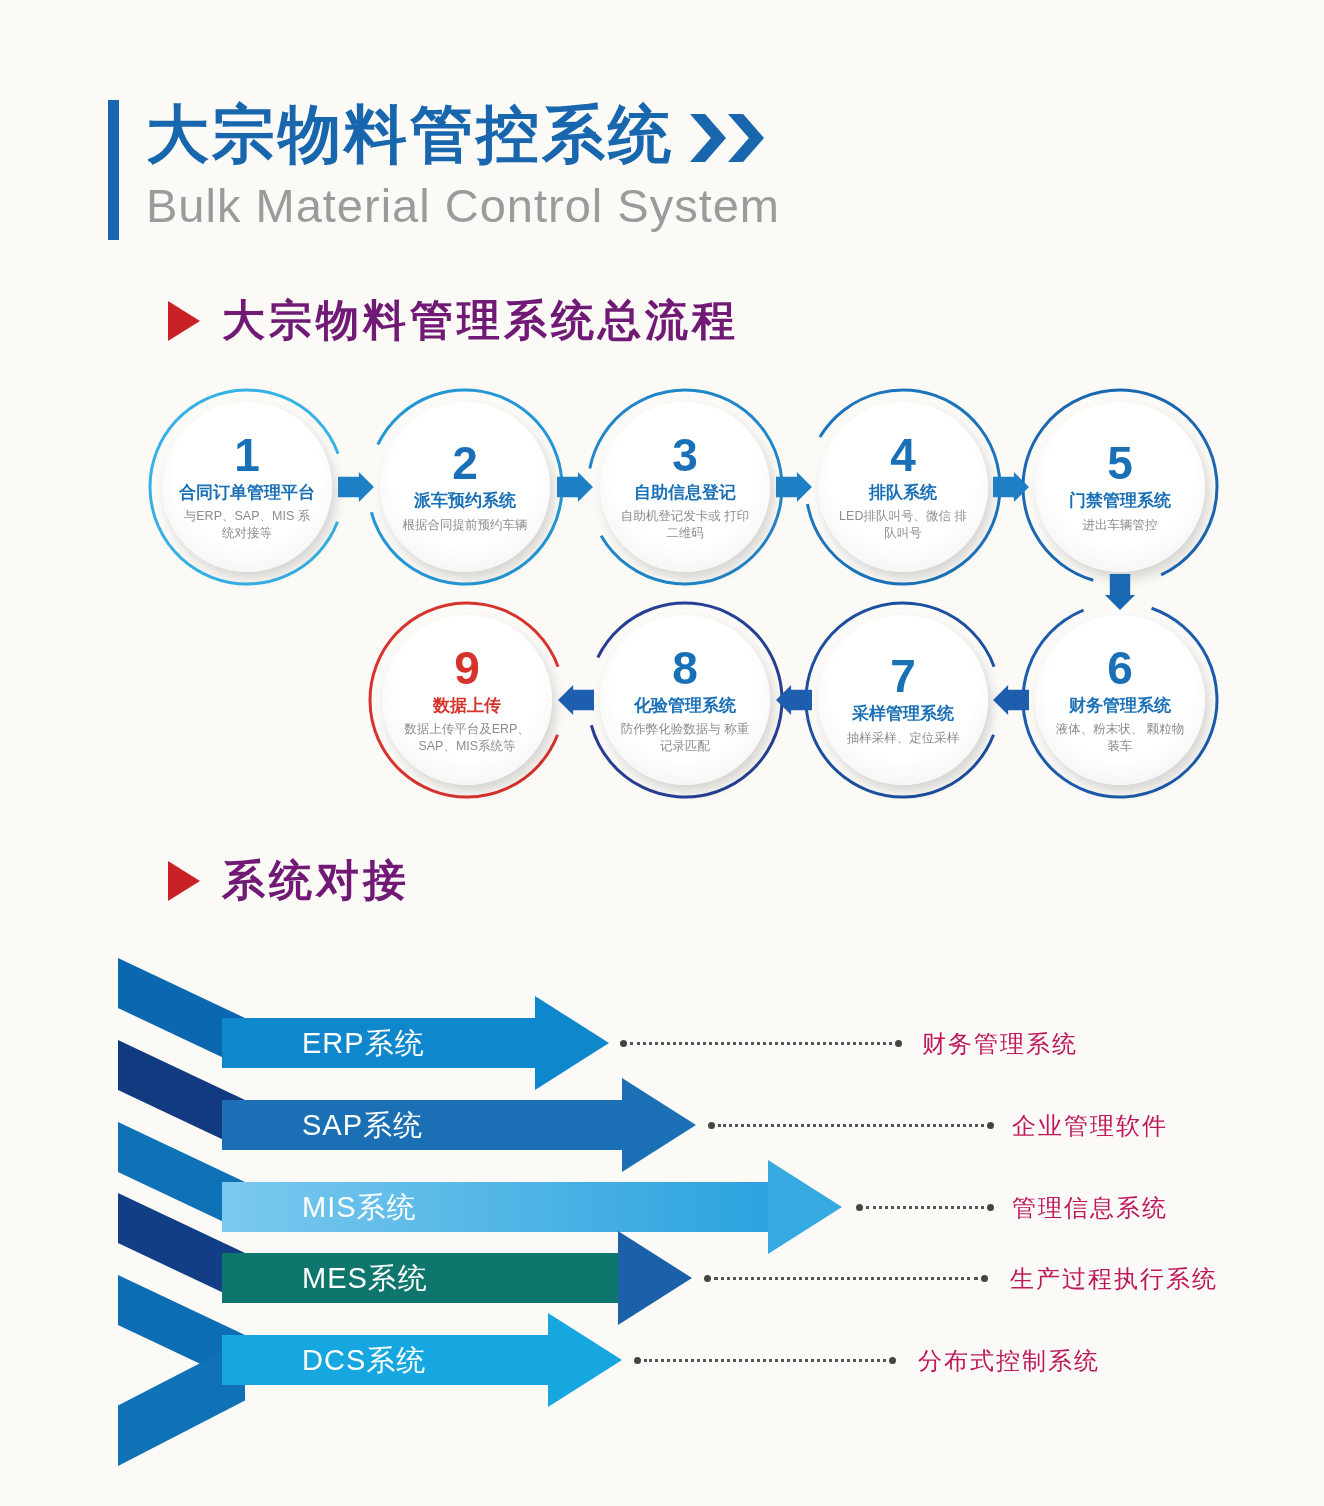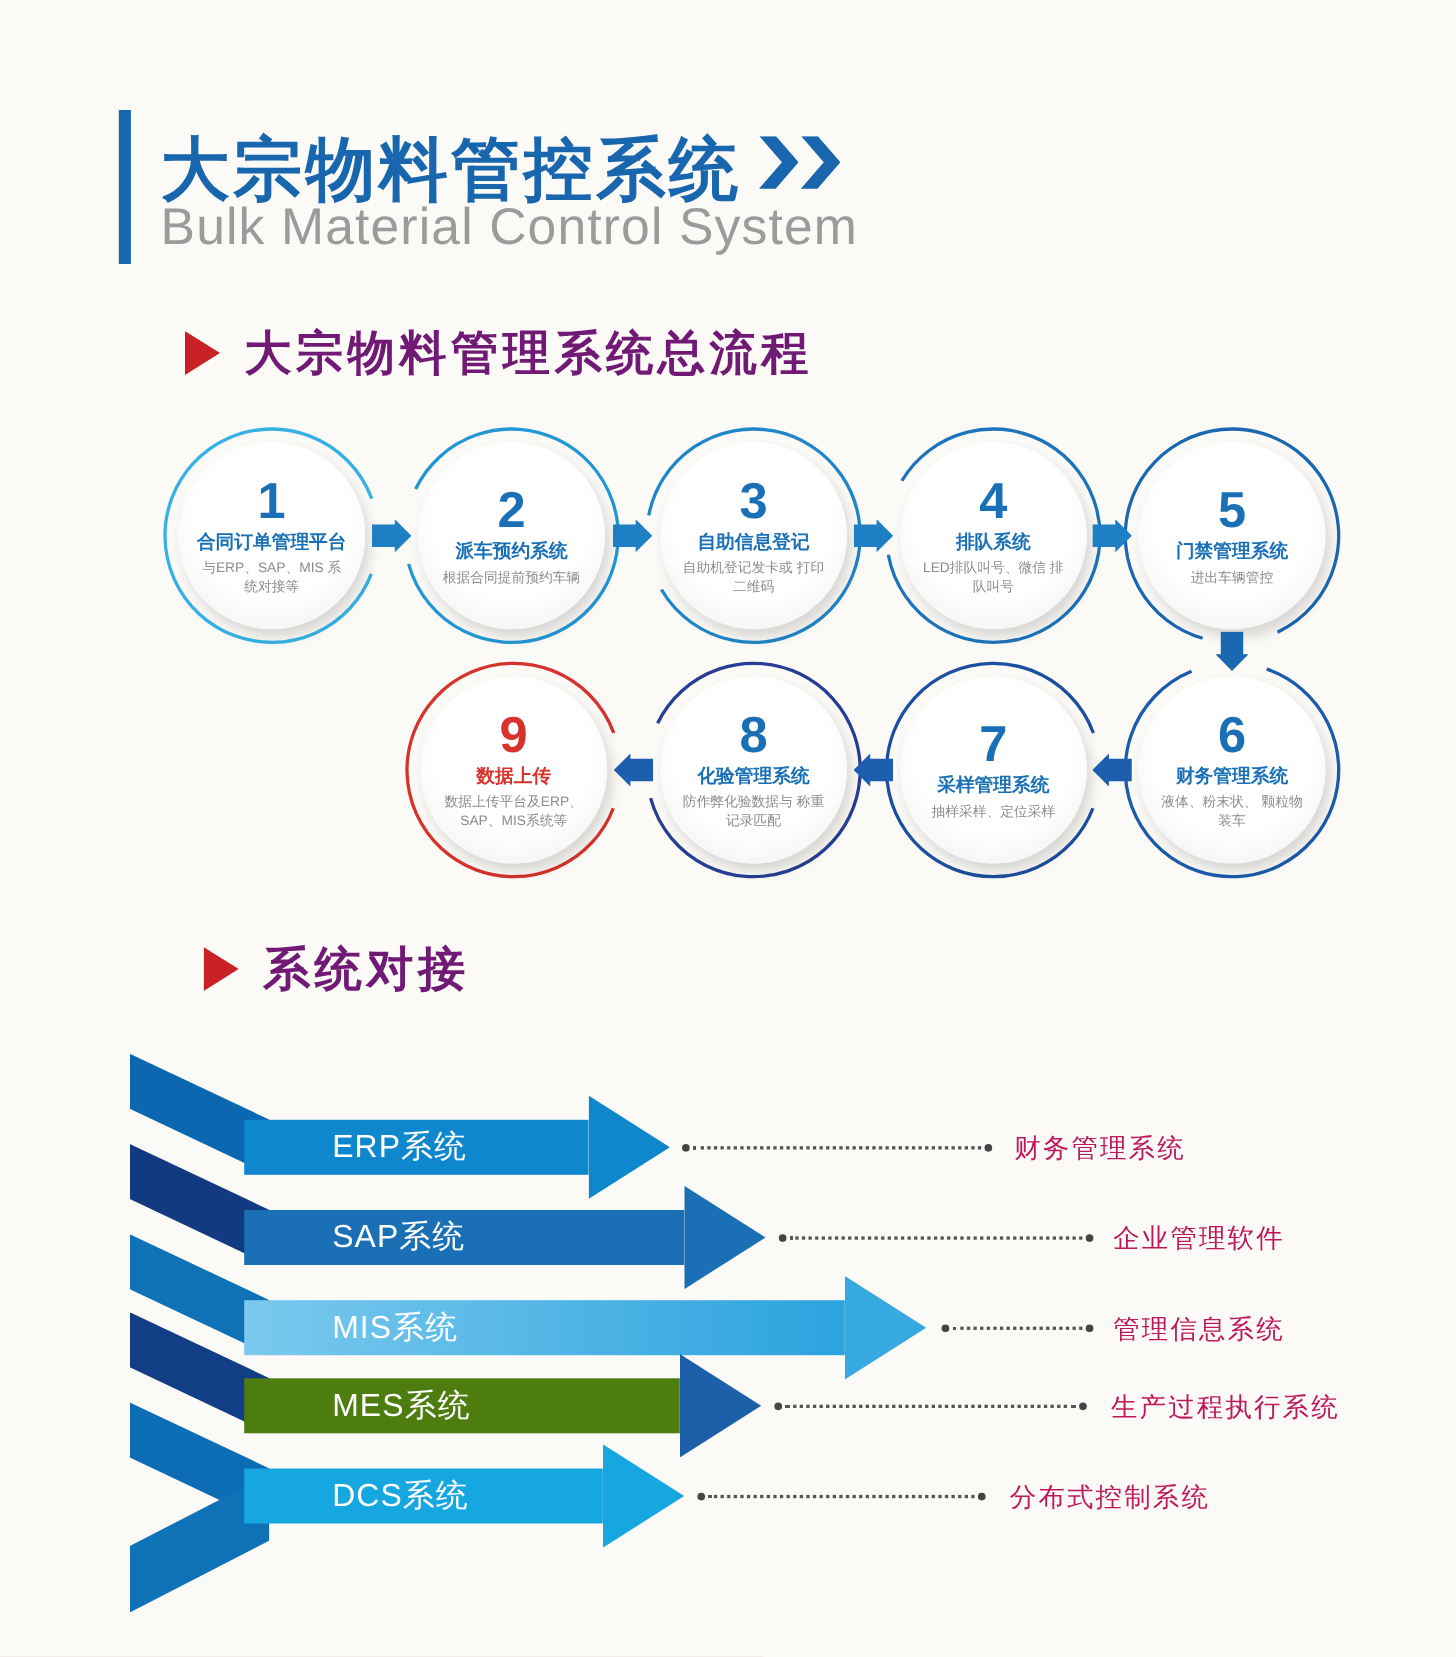--- a/index.html
+++ b/index.html
@@ -14,7 +14,7 @@
   .header { position:absolute; left:108px; top:92px; }
   .header-bar { position:absolute; left:0; top:8px; width:11px; height:140px; background:#1766ae; }
   .header-title-row { position:absolute; left:38px; top:0; display:flex; align-items:center; gap:16px; white-space:nowrap; }
-  .header-title { font-size:63px; font-weight:bold; color:#1766ae; letter-spacing:3px;margin-top:19px; }
+  .header-title { font-size:63px; font-weight:bold; color:#1766ae; letter-spacing:3px; }
   .chevrons { display:flex; gap:2px; margin-top:6px; }
   .chev { width:36px; height:48px; background:#1766ae;
     clip-path:polygon(0 0,42% 0,100% 50%,42% 100%,0 100%,58% 50%); }

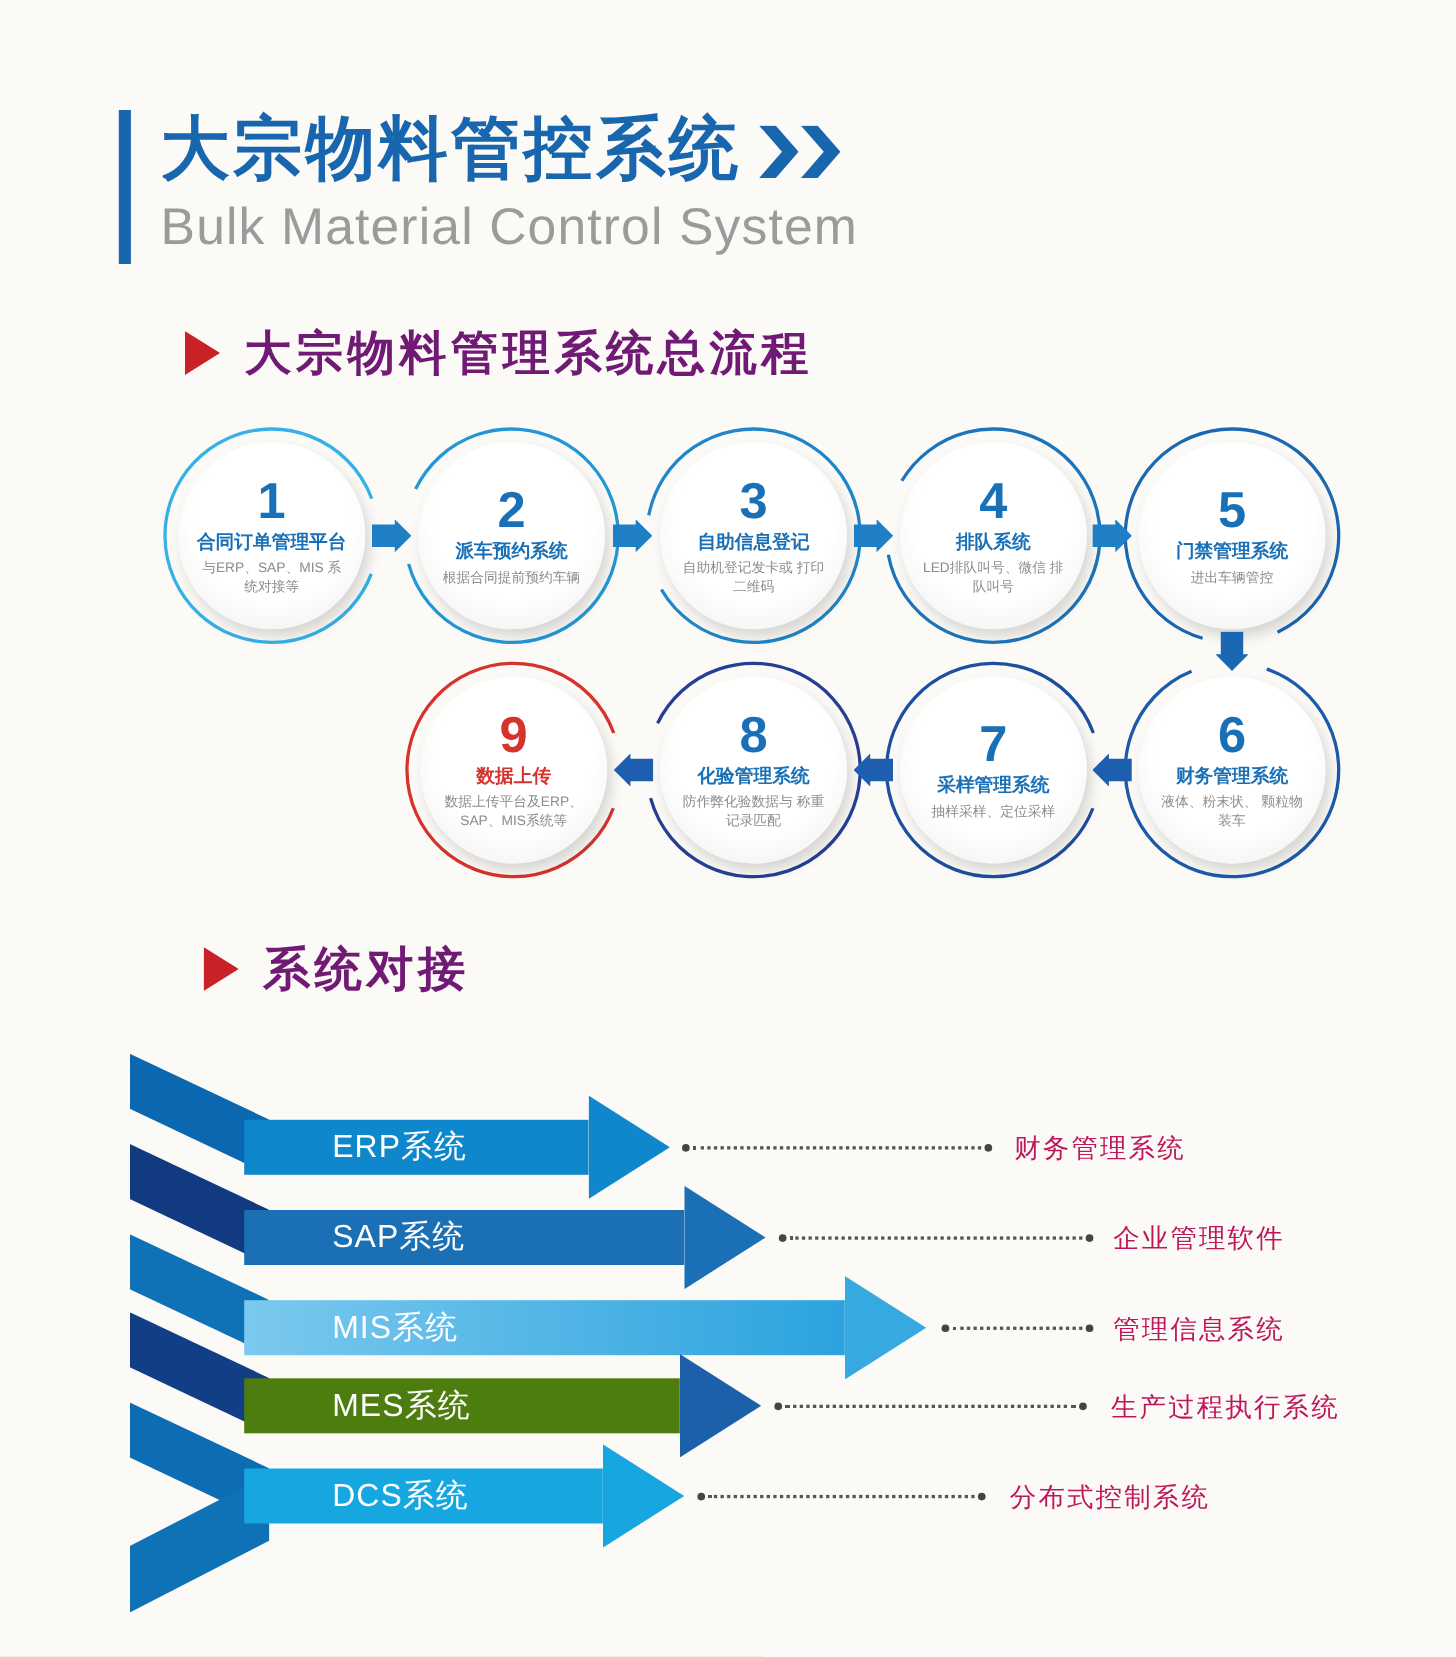--- a/index.html
+++ b/index.html
@@ -25,7 +25,7 @@
   .tri { width:32px; height:40px; background:#c82126; clip-path:polygon(0 0,100% 50%,0 100%); }
   .section-title .txt { font-size:43px; font-weight:bold; color:#701a75; letter-spacing:4px; white-space:nowrap; }
   .st-flow { left:168px; top:292px; }
-  .st-int  { left:185px; top:852px;text-align:right; }
+  .st-int  { left:168px; top:852px;text-align:right; }
 
   
   .flow-node { position:absolute; width:200px; height:200px; }

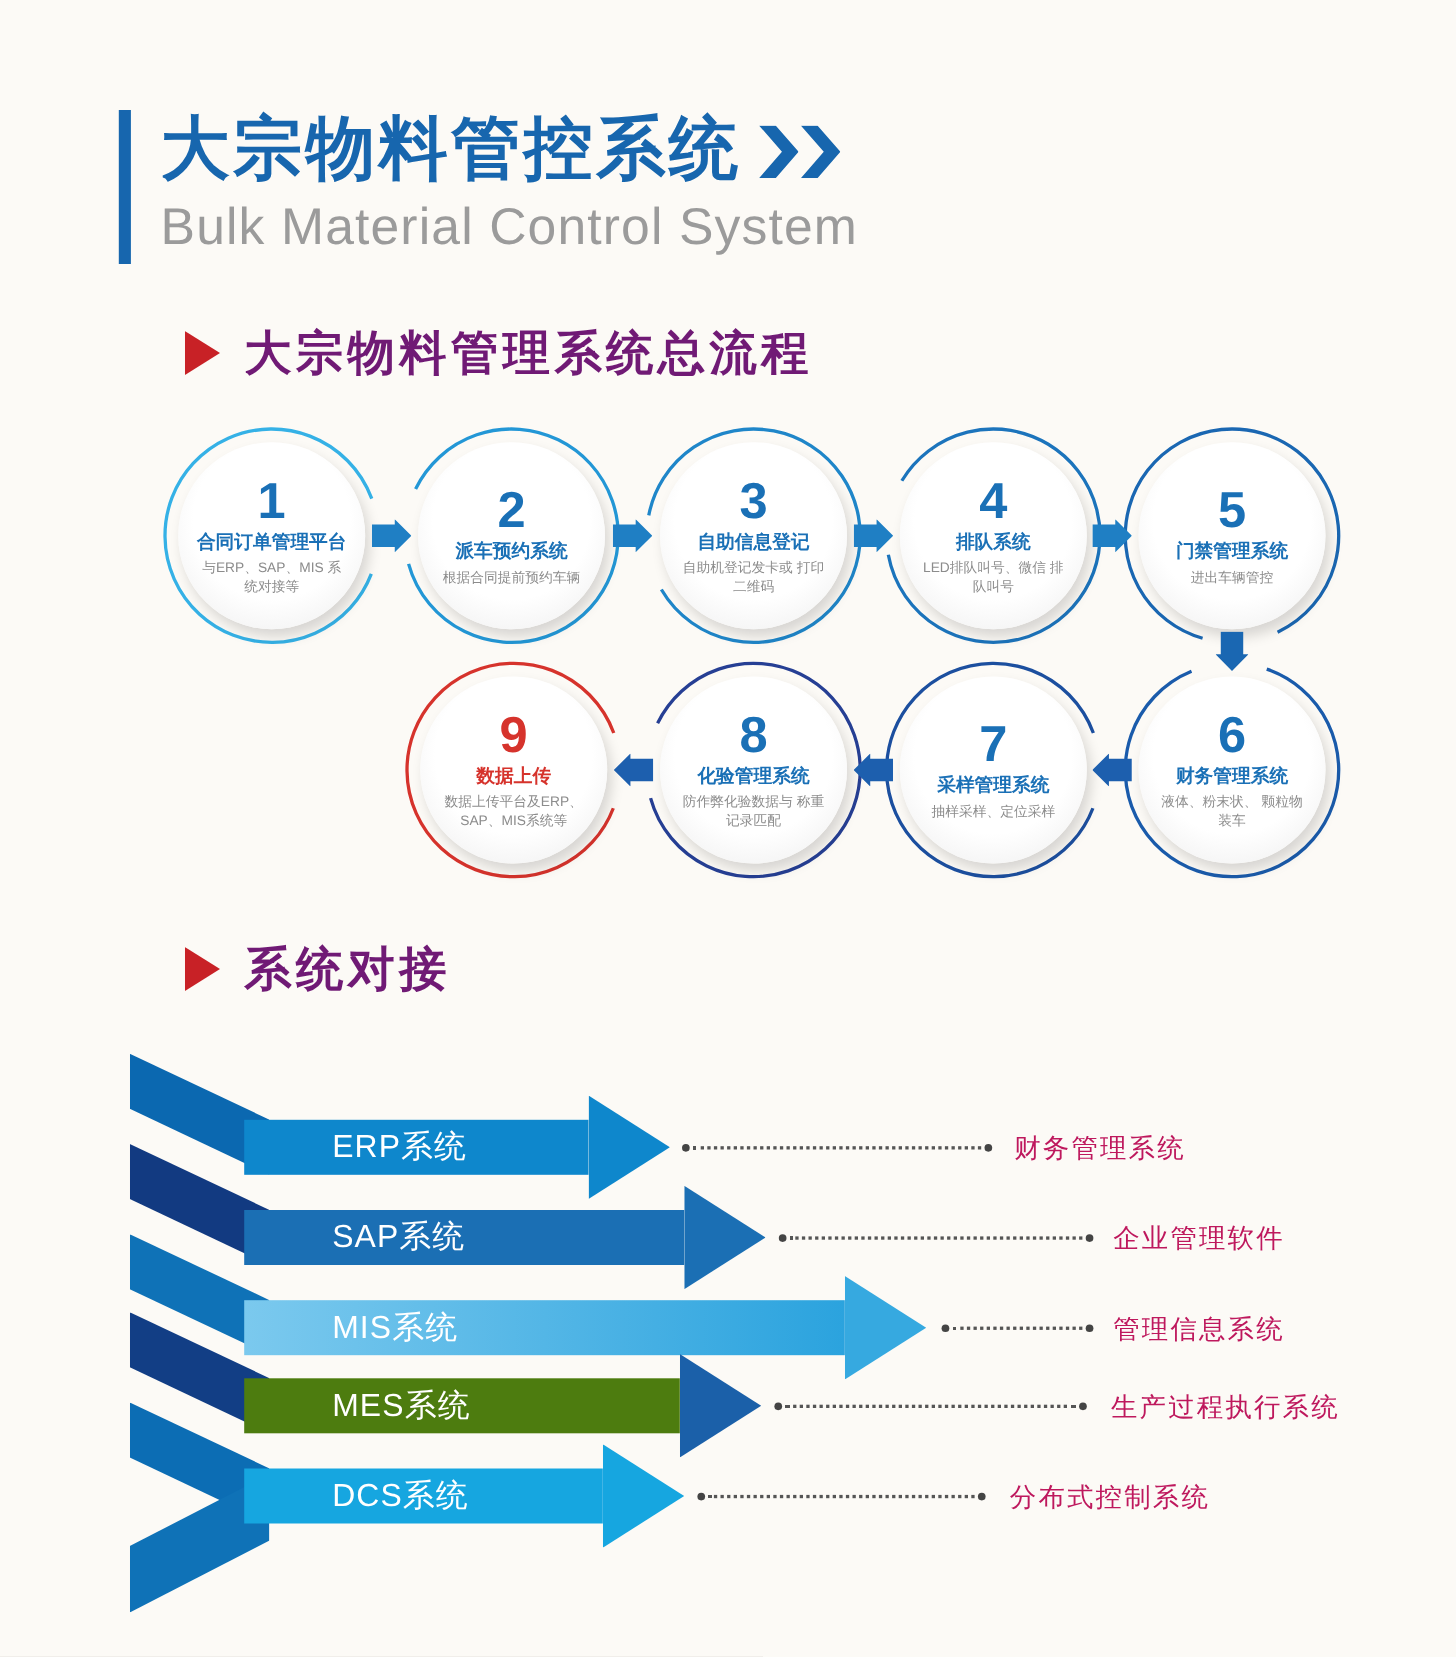--- a/index.html
+++ b/index.html
@@ -92,7 +92,7 @@
   .t3{left:1012px;top:1192px;}
   
   .s4{top:1193px;background:#123e85;}
-  .b4{top:1253px;width:396px;background:#4d7c0f;}
+  .b4{top:1253px;width:396px;background:#0f766e;}
   .h4{left:618px;top:1231px;background:#1b60a9;}
   .d4{left:704px;top:1274px;width:284px;}
   .t4{left:1010px;top:1263px;font-family:Liberation Mono, monospace;}

